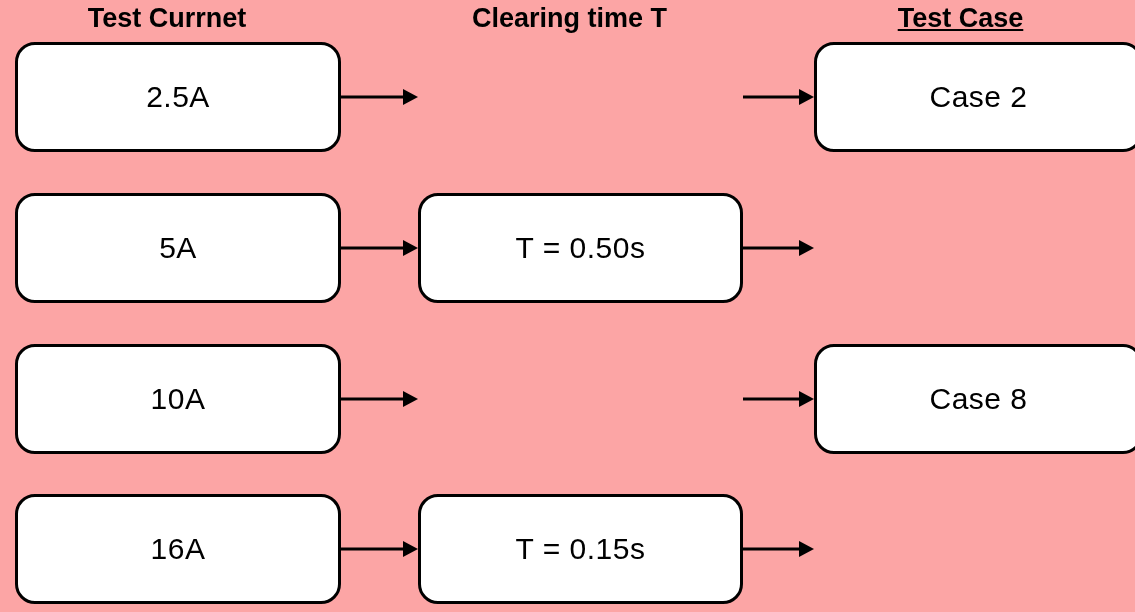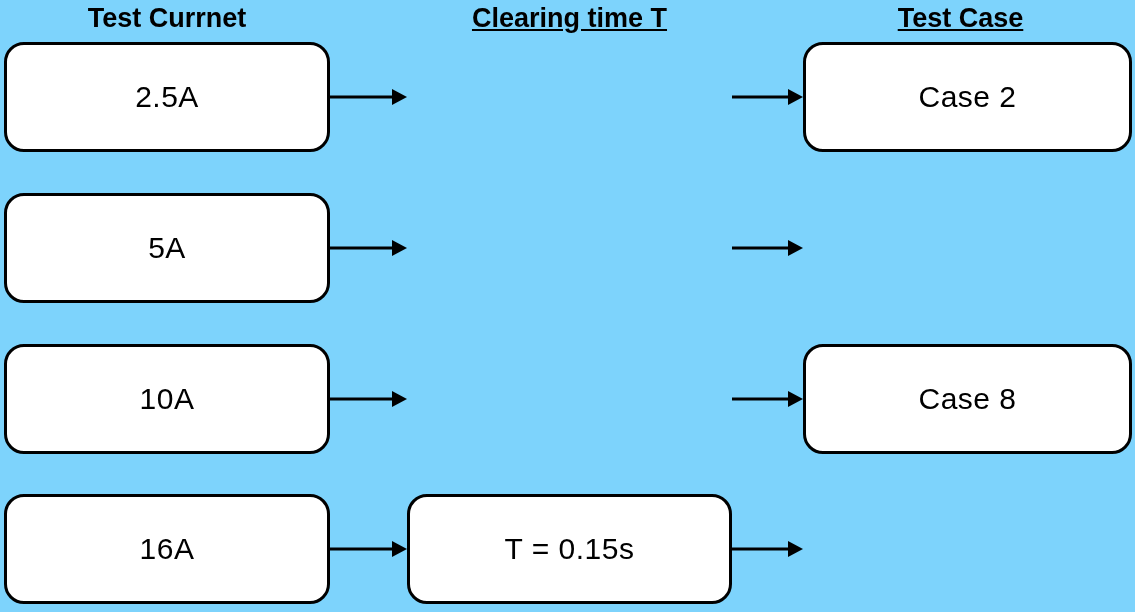--- a/index.html
+++ b/index.html
@@ -11,7 +11,7 @@
     position: relative;
     width: 1135px;
     height: 612px;
-    background: #7dd3fc;
+    background: #fca5a5;
     font-family: "Liberation Sans", sans-serif;
     color: #000000;
     overflow: hidden;

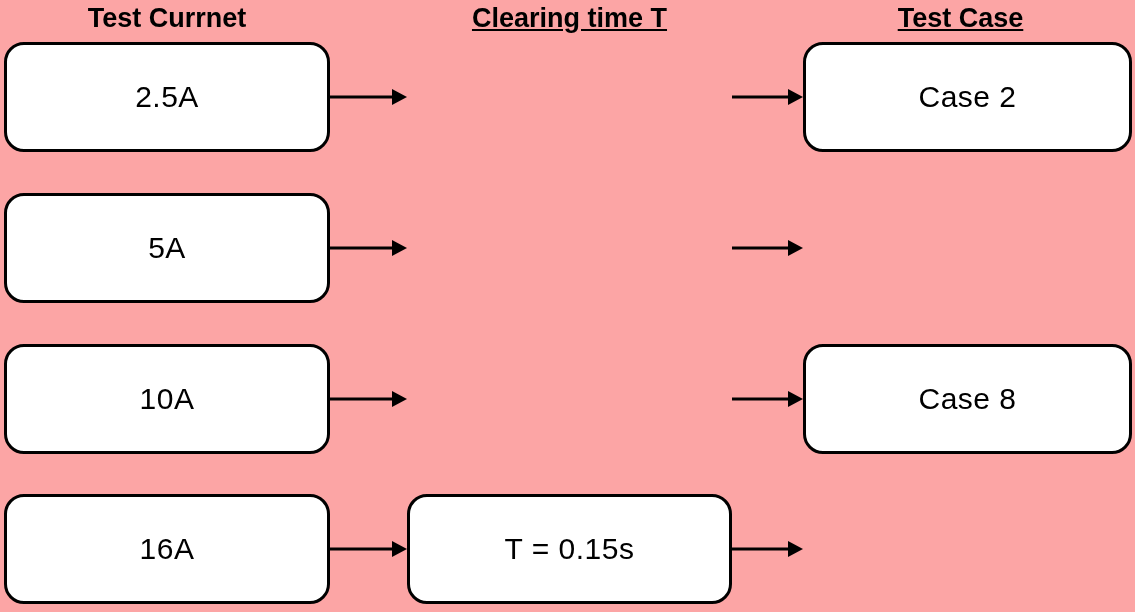--- a/index.html
+++ b/index.html
@@ -28,7 +28,7 @@
     white-space: nowrap;
   }
   .hc1 { left: 4px;   width: 326px; }
-  .hc2 { left: 407px; width: 325px; text-decoration: underline; }
+  .hc2 { left: 407px; width: 325px; }
   .hc3 { left: 796px; width: 329px; text-decoration: underline; }
 
   .row {

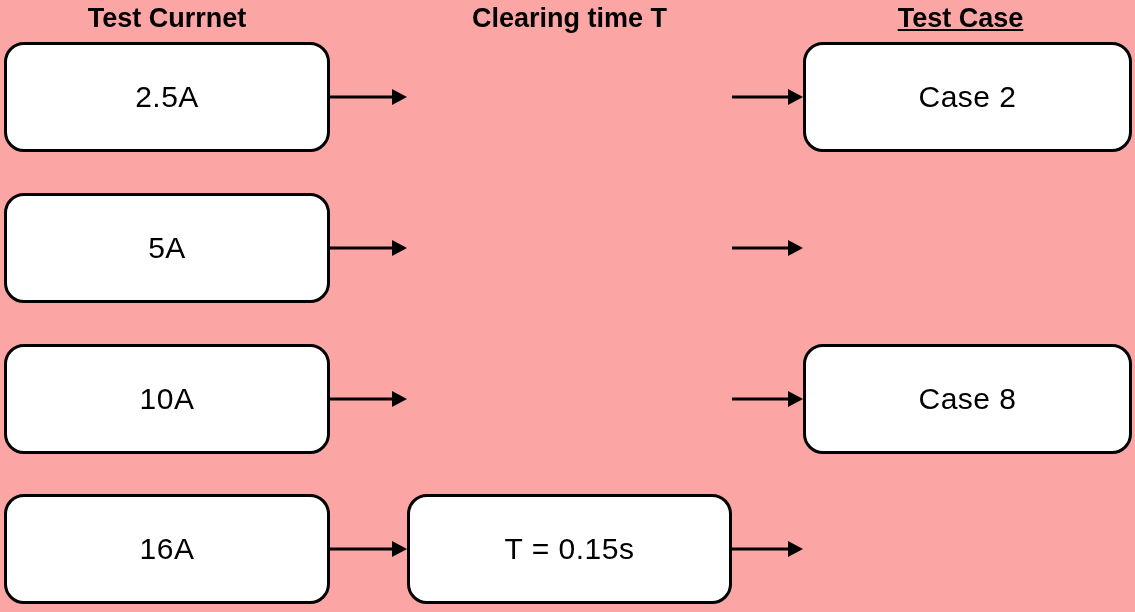--- a/index.html
+++ b/index.html
@@ -33,7 +33,7 @@
 
   .row {
     position: absolute;
-    left: 0;
+    left: 11px;
     width: 1065px;
     height: 110px;
   }

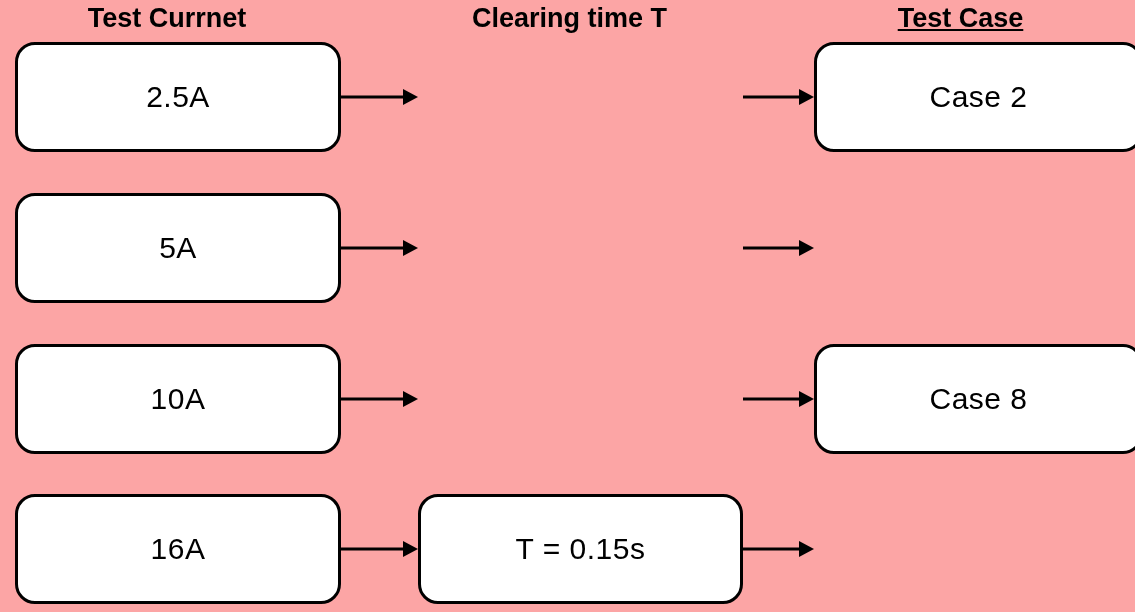--- a/index.html
+++ b/index.html
@@ -98,6 +98,7 @@
       <line x1="0" y1="11" x2="63" y2="11" stroke="#000000" stroke-width="3"></line>
       <polygon points="62,3 77,11 62,19" fill="#000000"></polygon>
     </svg>
+    <div class="box c2">T = 0.50s</div>
     <svg class="arrow a2" width="71" height="22" viewBox="0 0 71 22">
       <line x1="0" y1="11" x2="57" y2="11" stroke="#000000" stroke-width="3"></line>
       <polygon points="56,3 71,11 56,19" fill="#000000"></polygon>

